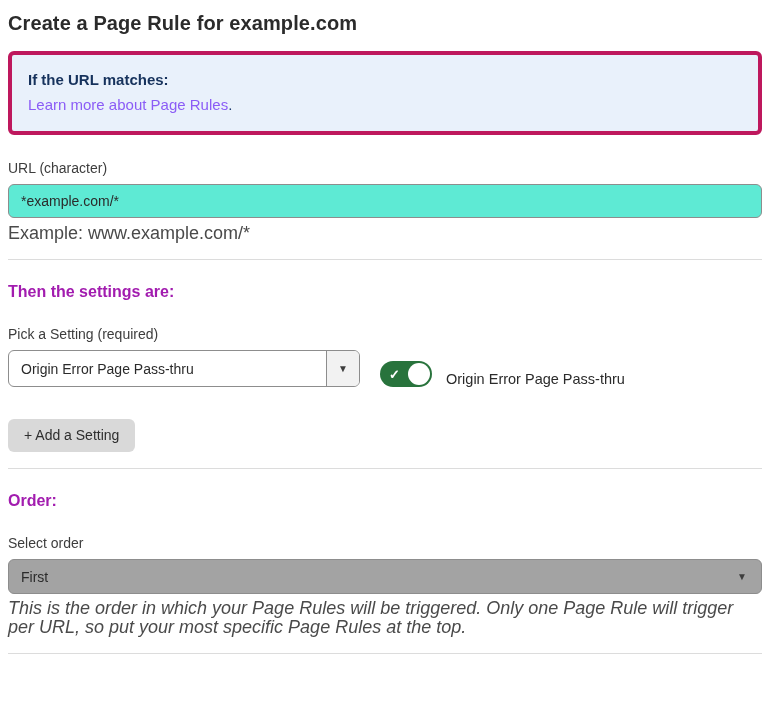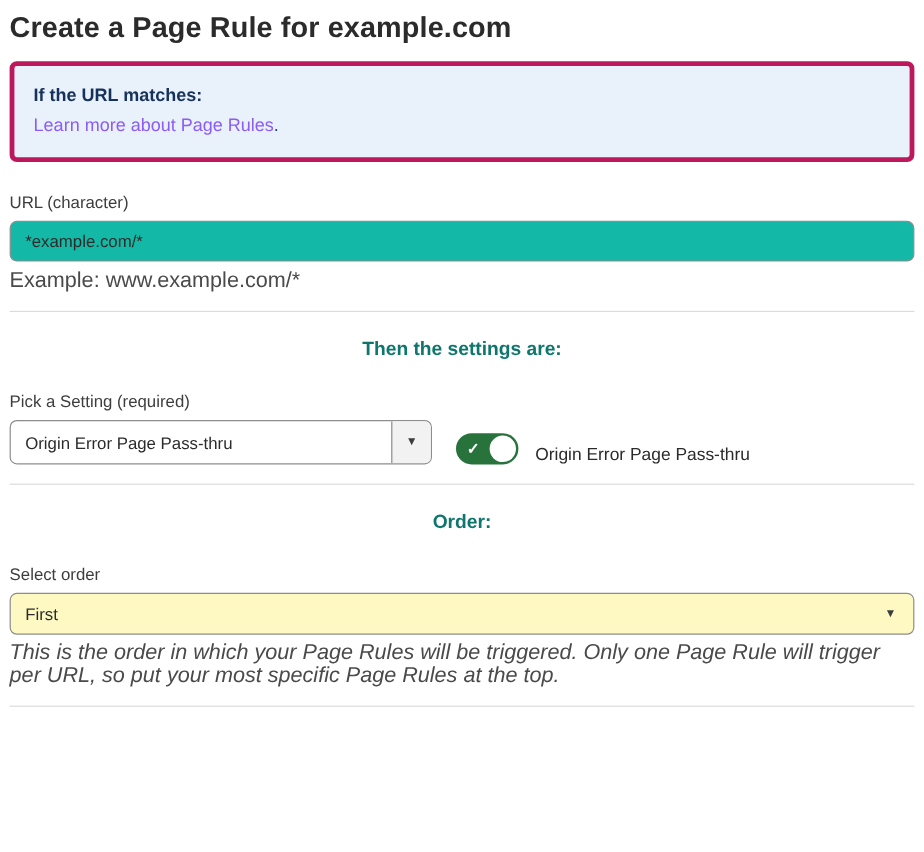--- a/index.html
+++ b/index.html
@@ -15,7 +15,7 @@
   h1.page-title {
     margin: 0;
     padding-top: 2px;
-    font-size: 24px;
+    font-size: 20px;
     line-height: 27px;
     font-weight: 700;
     color: #2b2b2b;

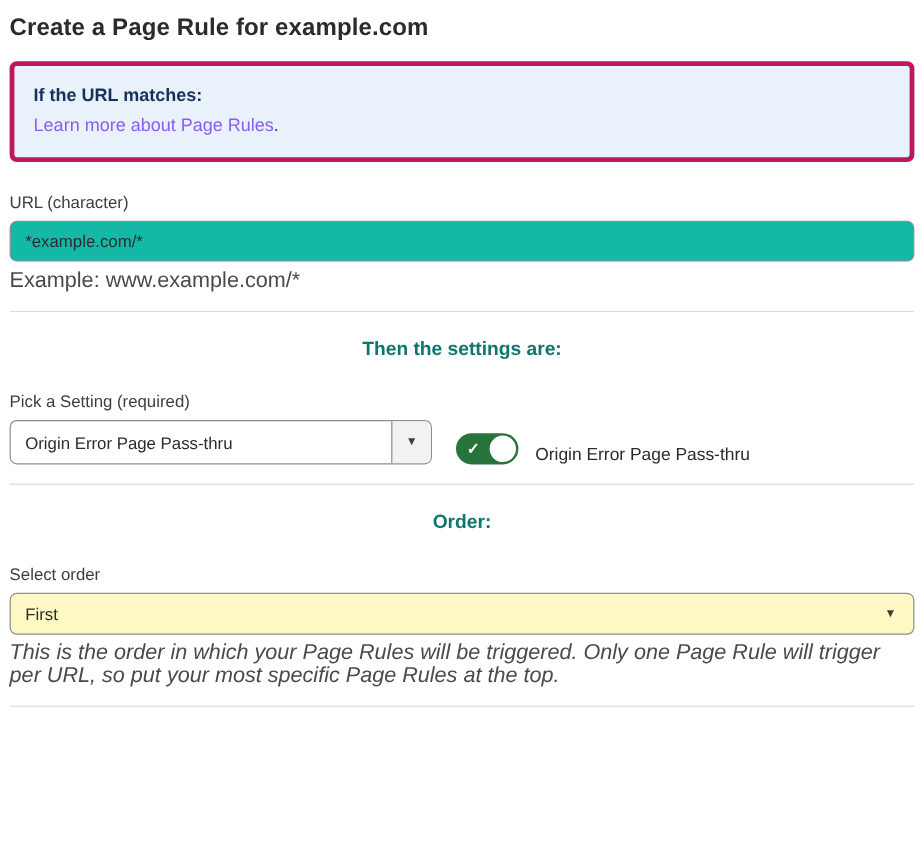--- a/index.html
+++ b/index.html
@@ -59,7 +59,7 @@
     font-family: "Liberation Sans", sans-serif;
     font-size: 14px;
     color: #2b2b2b;
-    background: #14b8a6;
+    background: #5eead4;
     outline: none;
   }
 

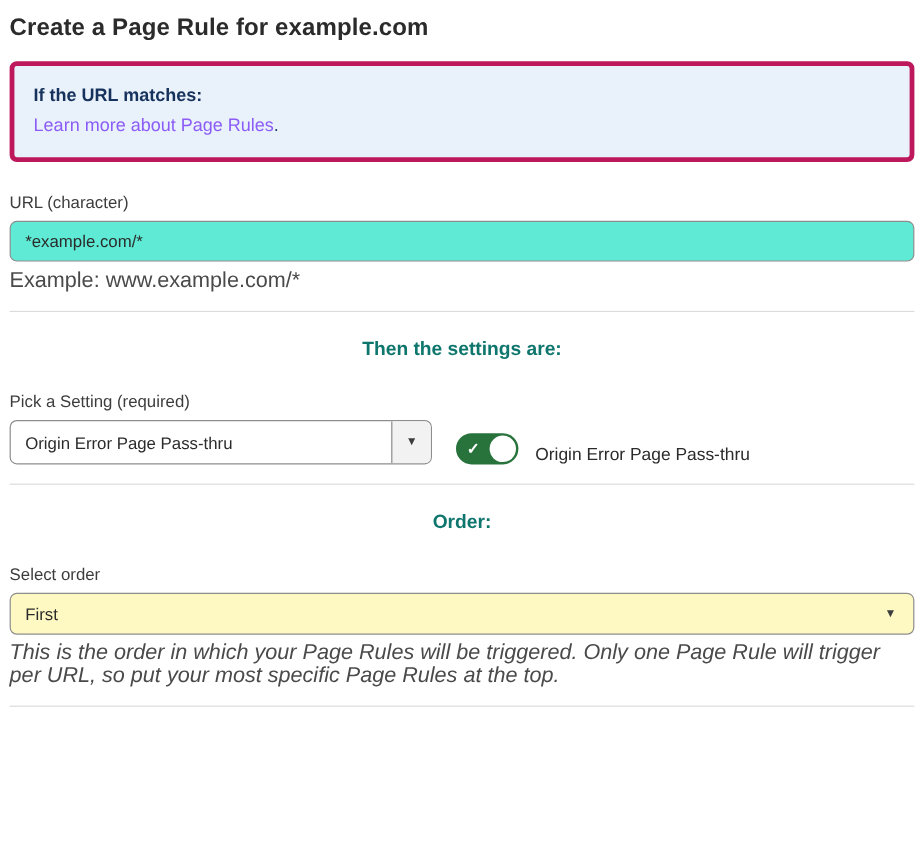--- a/index.html
+++ b/index.html
@@ -81,9 +81,8 @@
     margin-top: 22px;
     font-size: 16px;
     font-weight: 700;
-    color: #0f766e;
+    color: #a21caf;
     line-height: 19px;
-    text-align: center;
   }
 
   .picker-row {

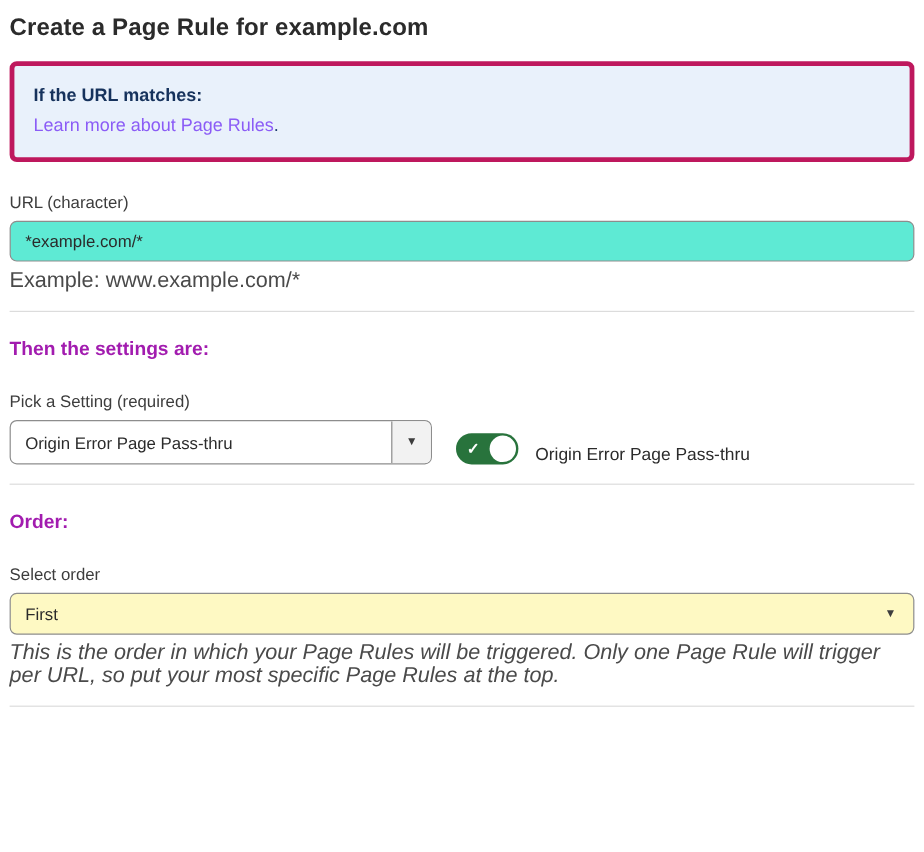--- a/index.html
+++ b/index.html
@@ -232,6 +232,7 @@
     <span class="toggle-text">Origin Error Page Pass-thru</span>
   </div>
 
+  <button class="btn btn-gray add-setting-btn">+ Add a Setting</button>
 
   <hr class="divider">
 

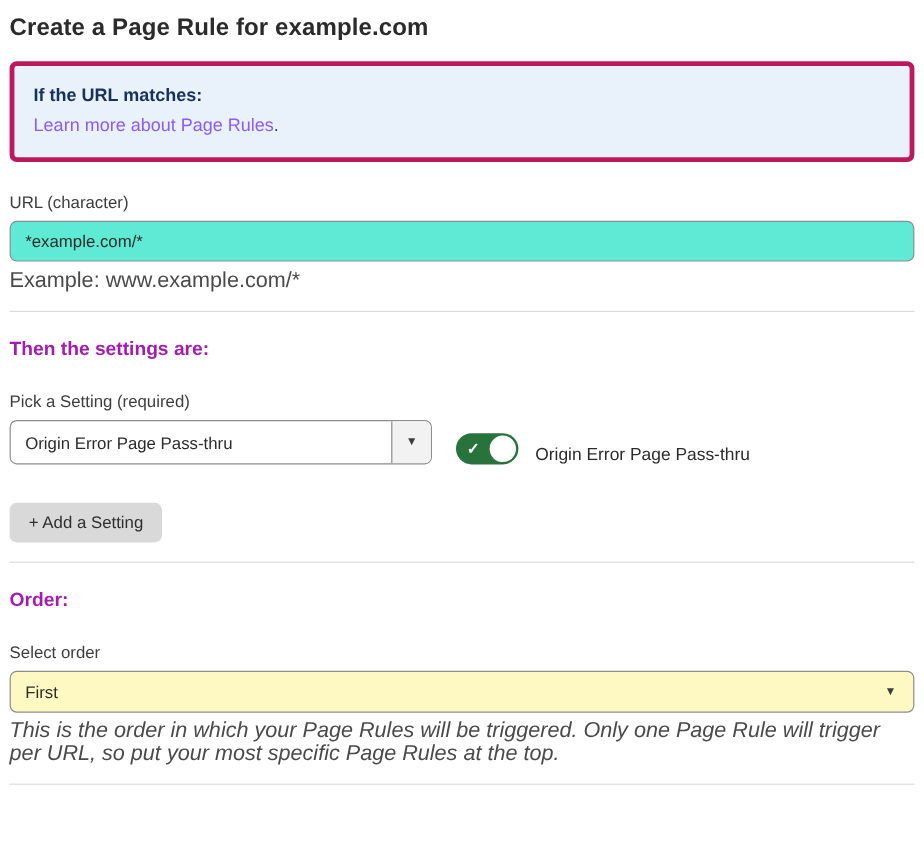--- a/index.html
+++ b/index.html
@@ -179,7 +179,7 @@
     height: 35px;
     border: 1px solid #8d8d8d;
     border-radius: 6px;
-    background: #fef9c3;
+    background: #a3a3a3;
     display: flex;
     align-items: center;
     padding: 0 12px;

